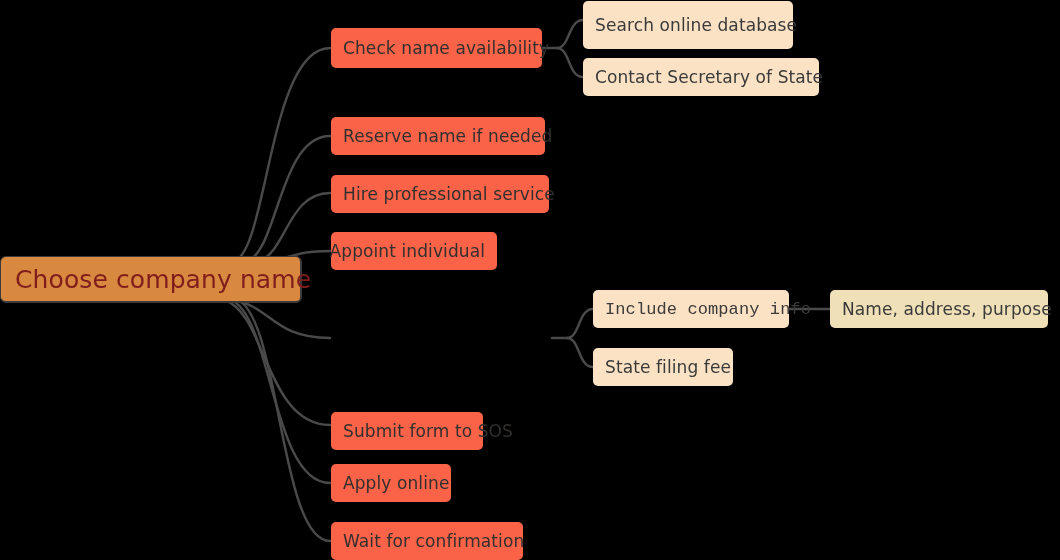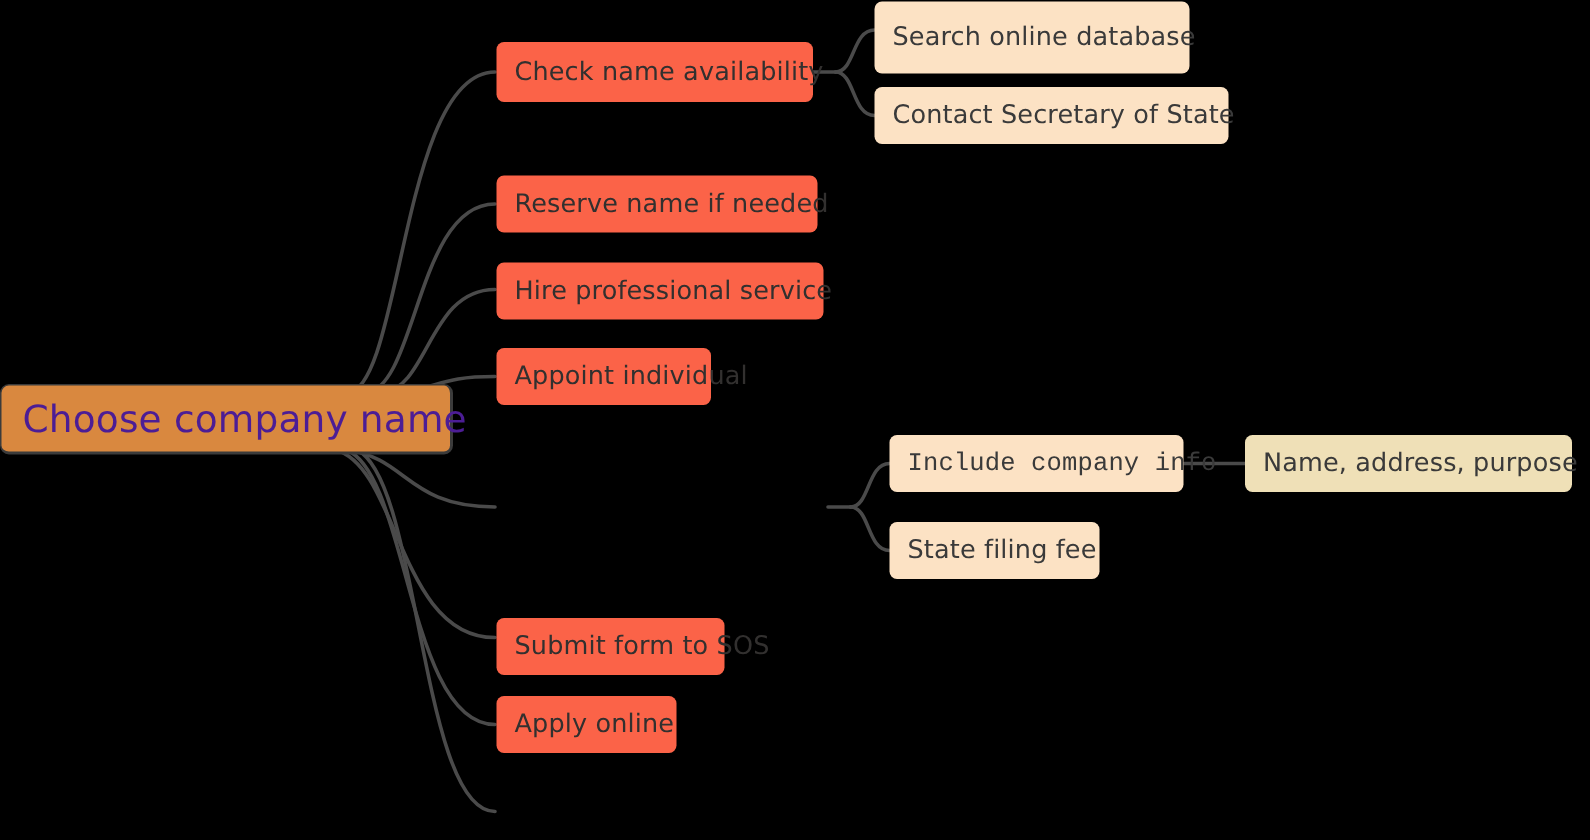--- a/index.html
+++ b/index.html
@@ -109,7 +109,7 @@
     <span>Hire professional service</span>
   </div>
 
-  <div class="node node-l1" style="left:331px; top:232px; width:143px; height:38px;">
+  <div class="node node-l1" style="left:331px; top:232px; width:166px; height:38px;justify-content:flex-end;">
     <span>Appoint individual</span>
   </div>
 

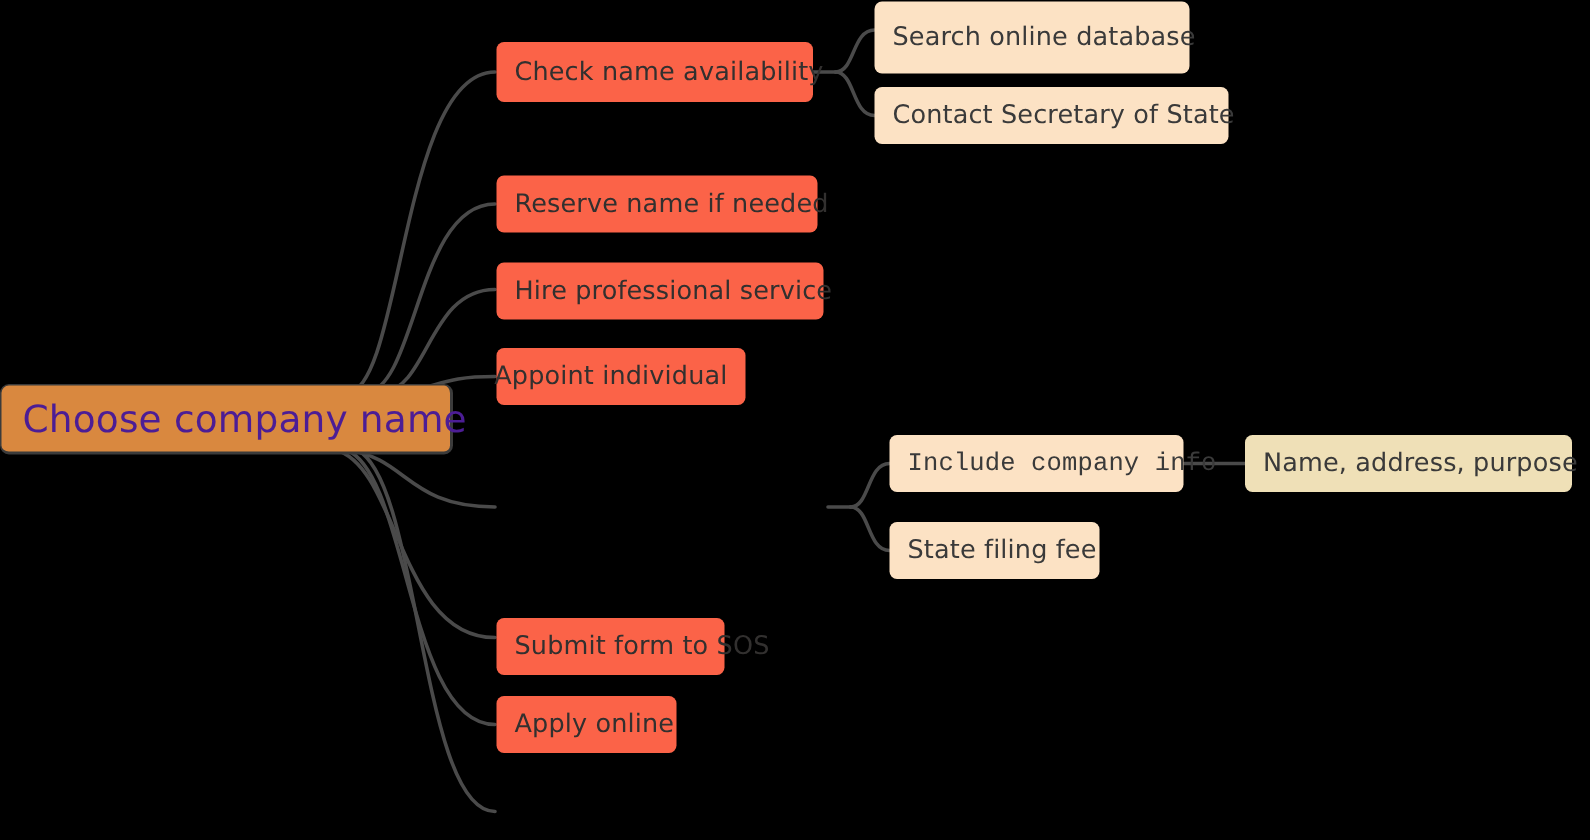--- a/index.html
+++ b/index.html
@@ -41,7 +41,7 @@
     border-left: 1px solid #3b3b3b;
     font-size: 25px;
     padding: 0 14px;
-    color: #4c1d95;
+    color: #7f1d1d;
     border-radius: 6px;
   }
   .node-l1 {

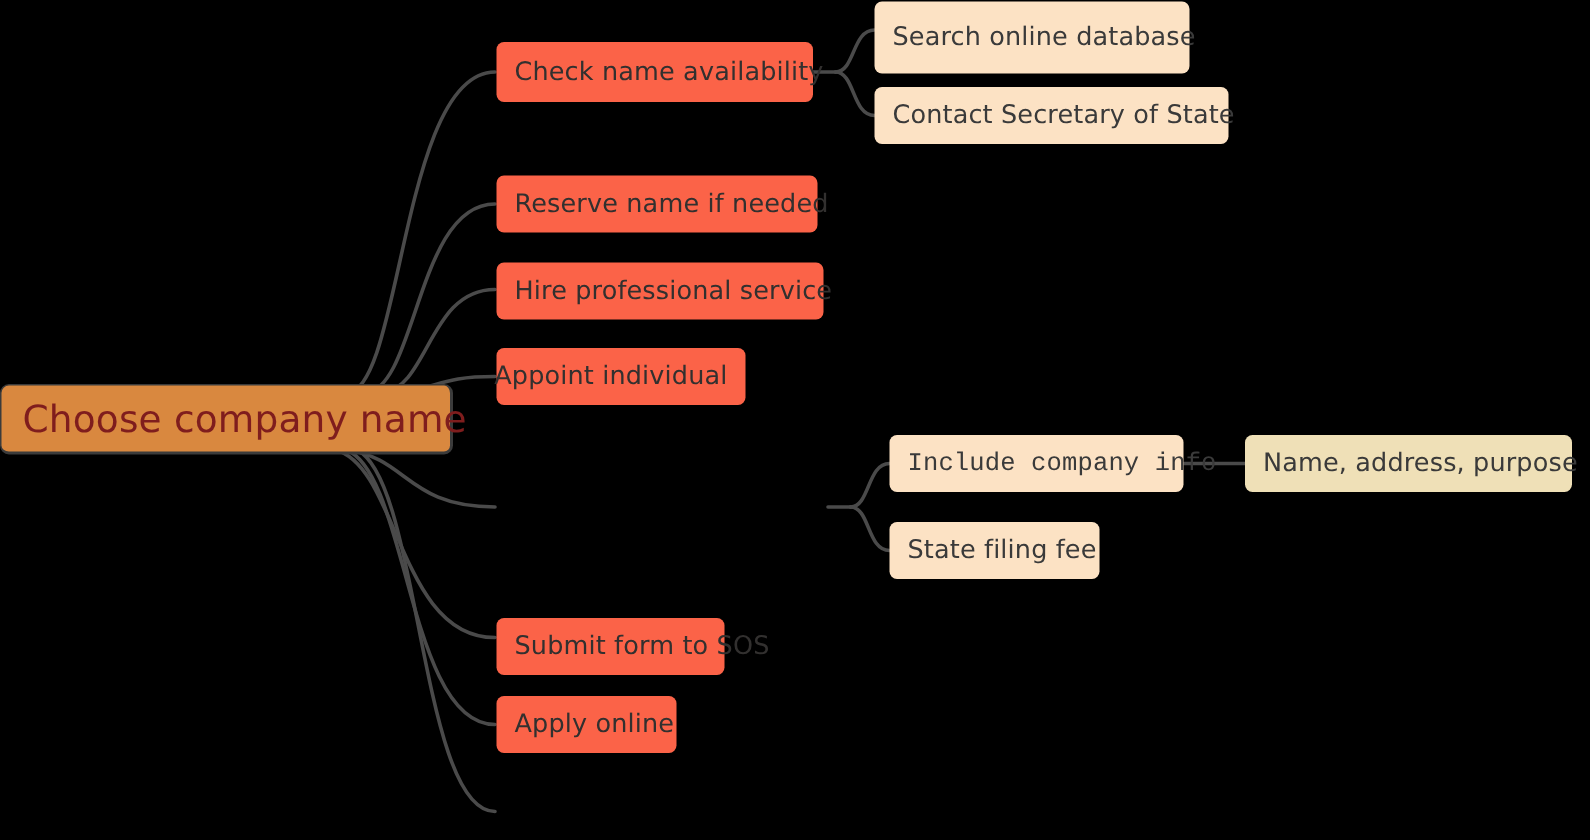--- a/index.html
+++ b/index.html
@@ -122,6 +122,9 @@
     <span>Apply online</span>
   </div>
 
+  <div class="node node-l1" style="left:331px; top:522px; width:192px; height:38px;">
+    <span>Wait for confirmation</span>
+  </div>
 
   <div class="node node-l2" style="left:583px; top:1px; width:210px; height:48px;">
     <span>Search online database</span>

